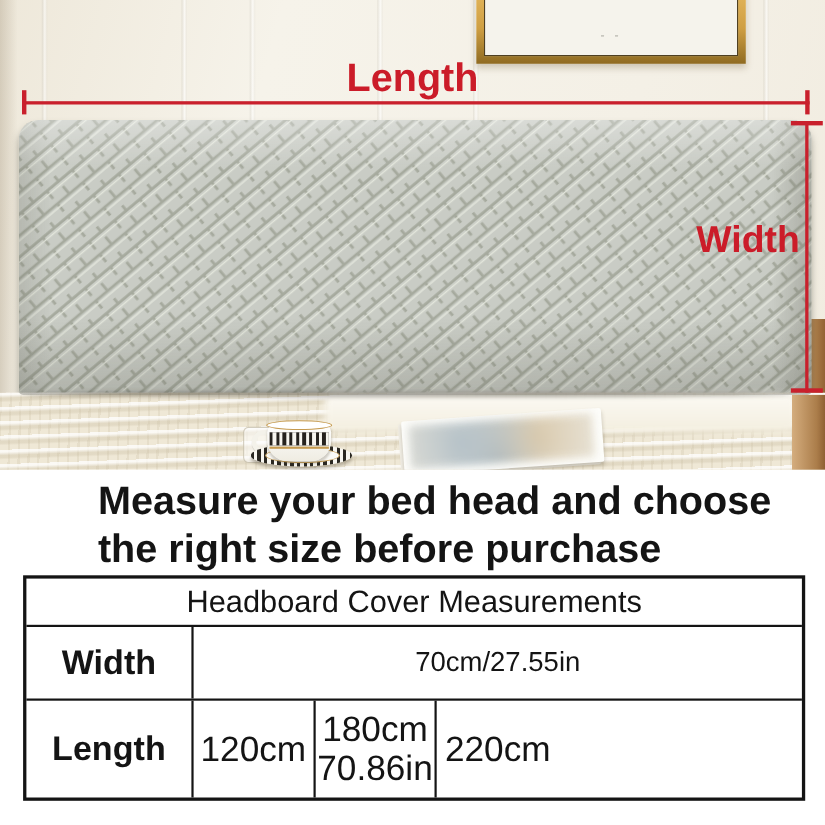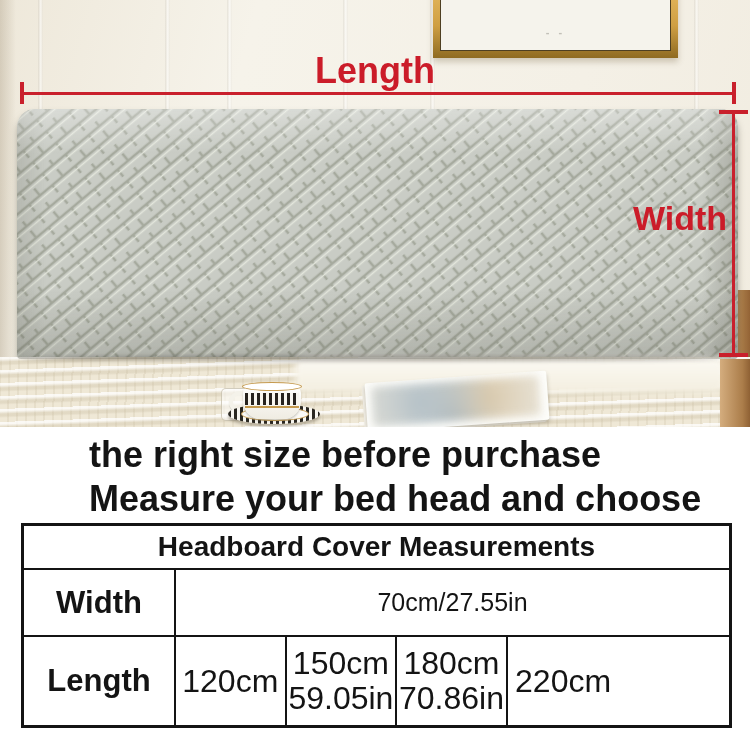--- a/index.html
+++ b/index.html
@@ -181,8 +181,8 @@
   </div>
 
   <div class="heading">
+    <div>Measure your bed head and choose</div>
     <div>the right size before purchase</div>
-    <div>Measure your bed head and choose</div>
   </div>
 
   <div class="size-table">

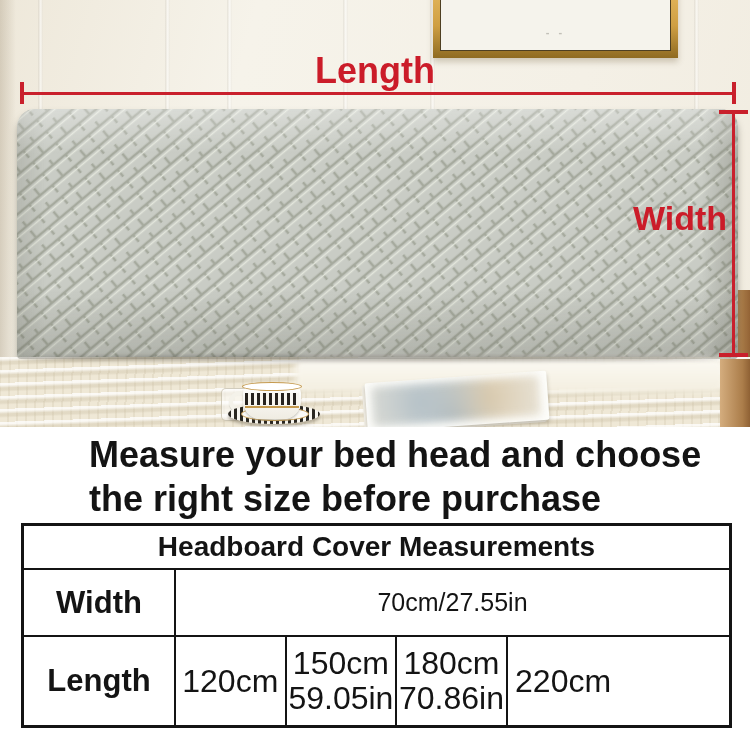--- a/index.html
+++ b/index.html
@@ -99,7 +99,7 @@
        border:3px solid #141414;display:grid;grid-template-rows:44px 67px 1fr;
        color:#141414;background:#fff;}
   .tt{border-bottom:2px solid #141414;display:flex;align-items:center;justify-content:center;
-       font-size:28px;font-weight:bold;}
+       font-size:28px;font-weight:normal;}
   .trow{display:grid;grid-template-columns:152px repeat(5,1fr);}
   .trow.two{grid-template-columns:152px 1fr;border-bottom:2px solid #141414;}
   .tl{border-right:2px solid #141414;display:flex;align-items:center;justify-content:center;

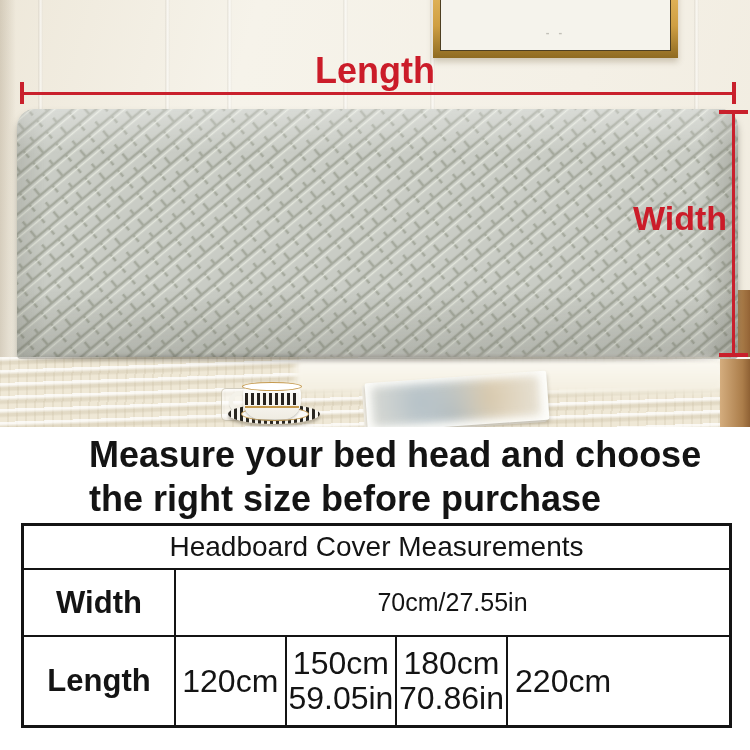--- a/index.html
+++ b/index.html
@@ -199,10 +199,6 @@
         <div>120cm</div>
       </div>
       <div class="tc">
-        <div>150cm</div>
-        <div>59.05in</div>
-      </div>
-      <div class="tc">
         <div>180cm</div>
         <div>70.86in</div>
       </div>

